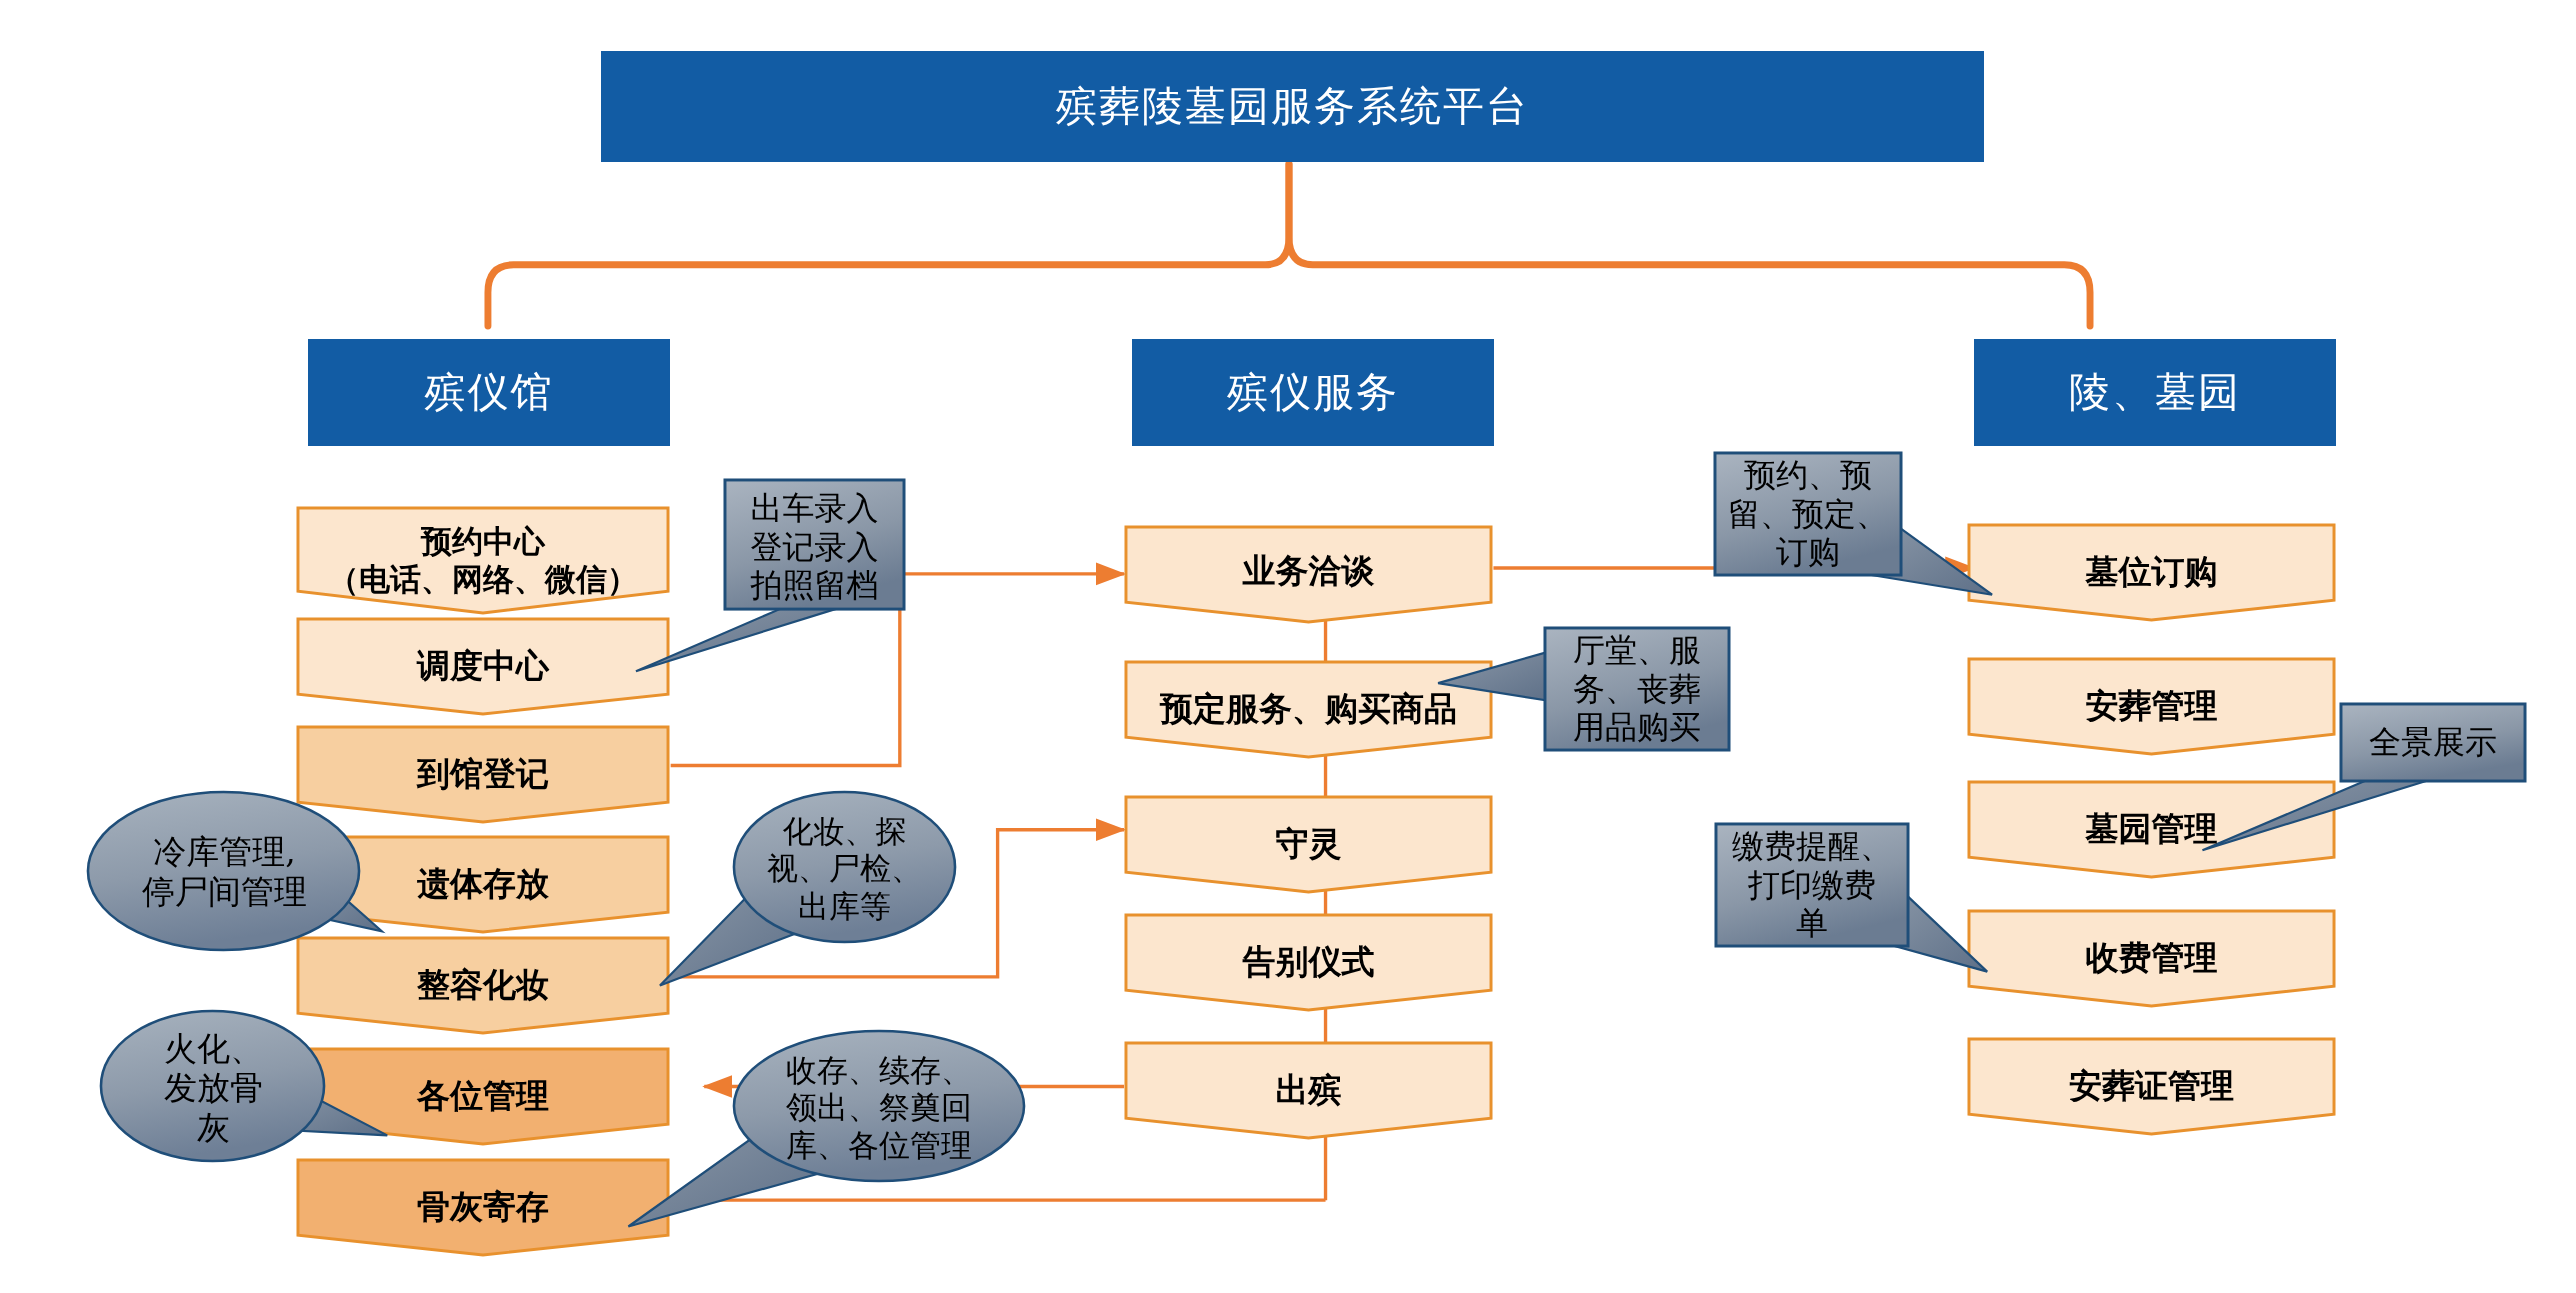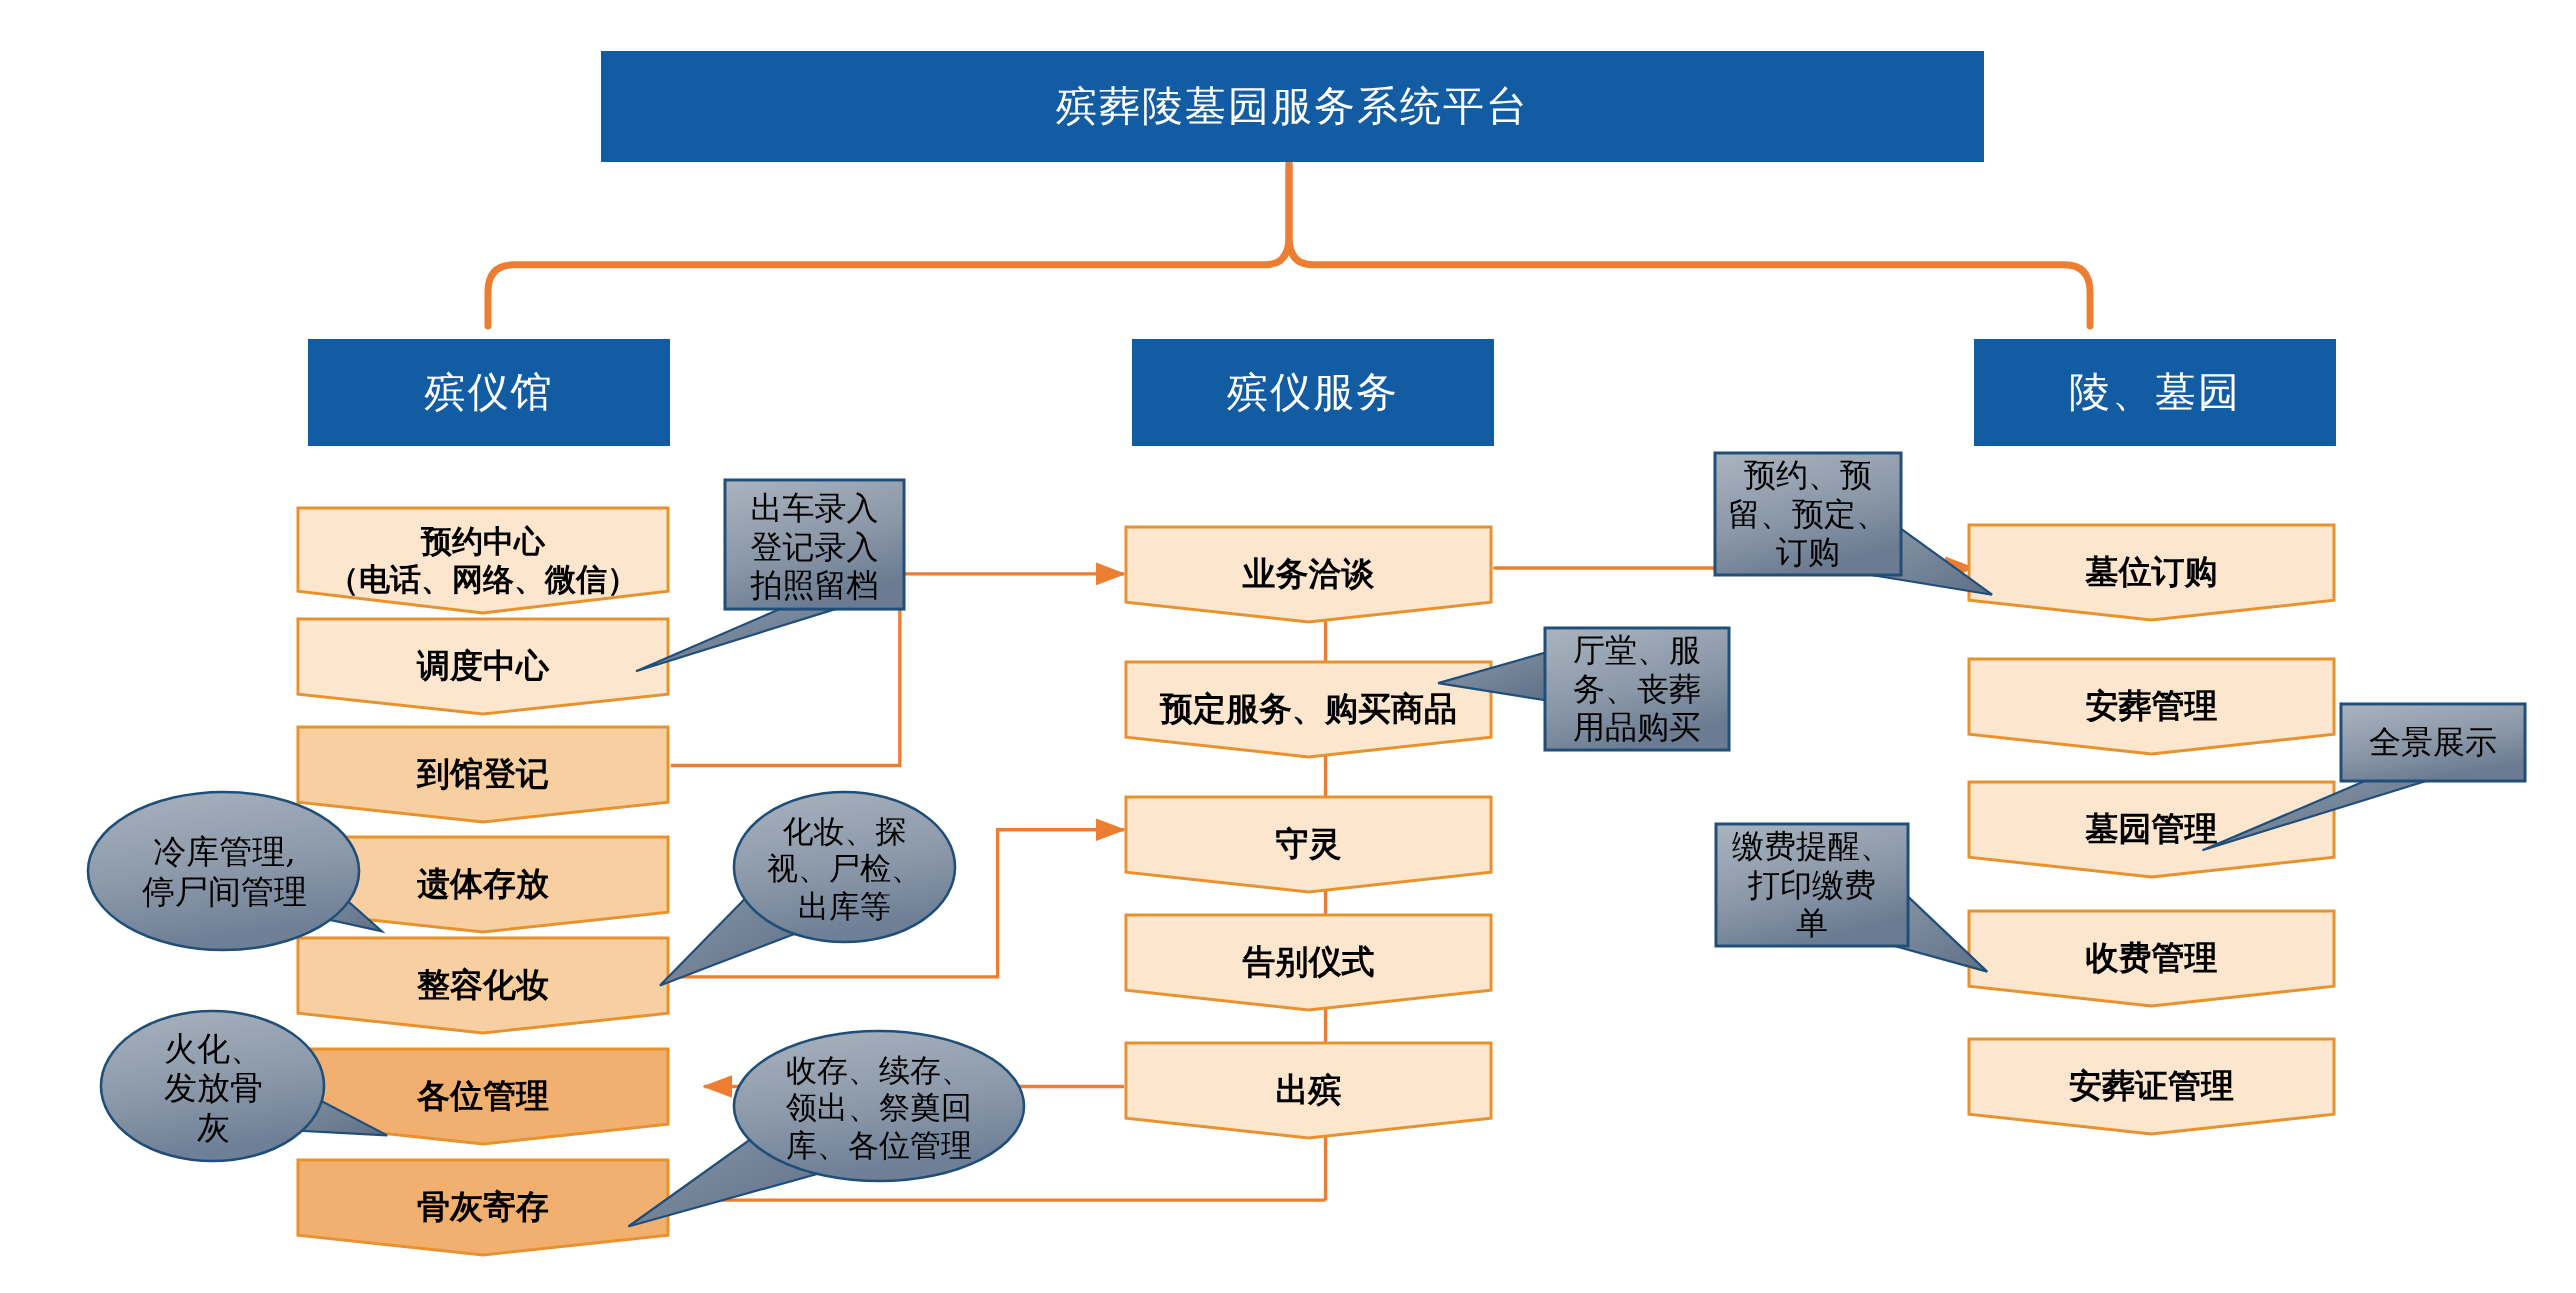--- a/index.html
+++ b/index.html
@@ -169,7 +169,7 @@
     <span class="lbl">骨灰寄存</span>
   </div>
 
-  <div class="chev f33 serifish" style="left:1124px;top:525px;width:369px;height:99px;">
+  <div class="chev f33 serifish" style="left:1124px;top:525px;width:369px;height:99px;font-family:Liberation Mono, monospace;">
     <svg class="shape" viewBox="0 0 374 100" preserveAspectRatio="none">
       <polygon points="2,2 372,2 372,78 187,98 2,78" fill="#FCE6CE" stroke="#E8912D" stroke-width="3"></polygon>
     </svg>

